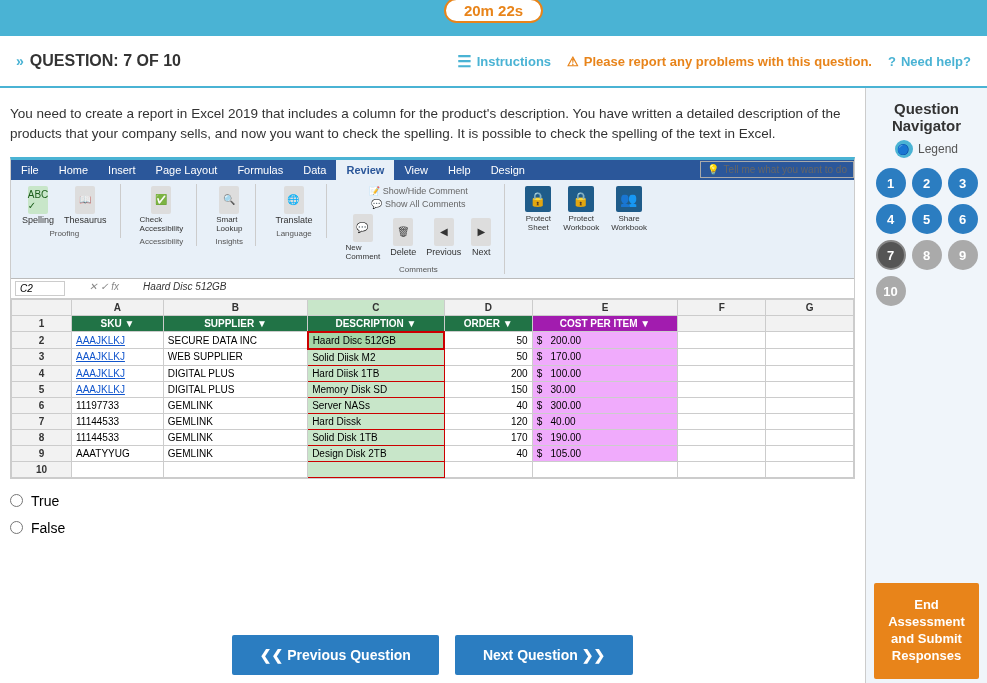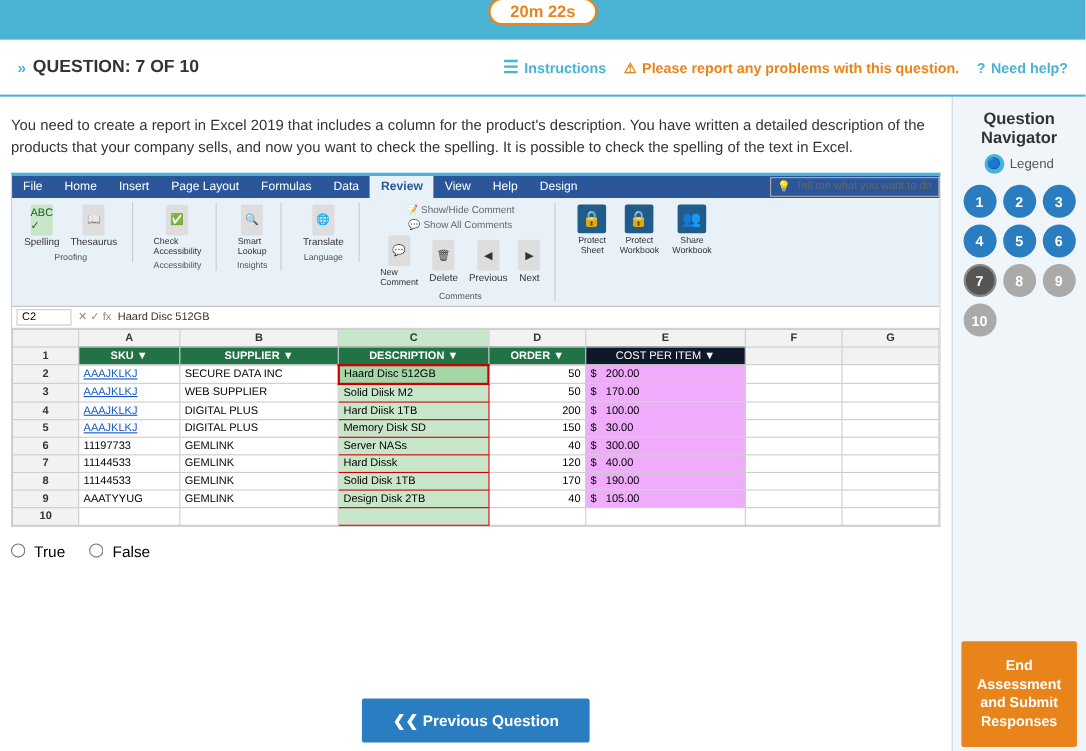--- a/index.html
+++ b/index.html
@@ -158,12 +158,12 @@
     
     .formula-bar {
       display: flex;
-      align-items: center;
       background: white;
       border-bottom: 1px solid #ccc;
       padding: 2px 4px;
-      gap: 6px;
+      gap: 24px;
       font-size: 10px;
+      font-style: italic;
     }
     .cell-ref {
       border: 1px solid #ccc;

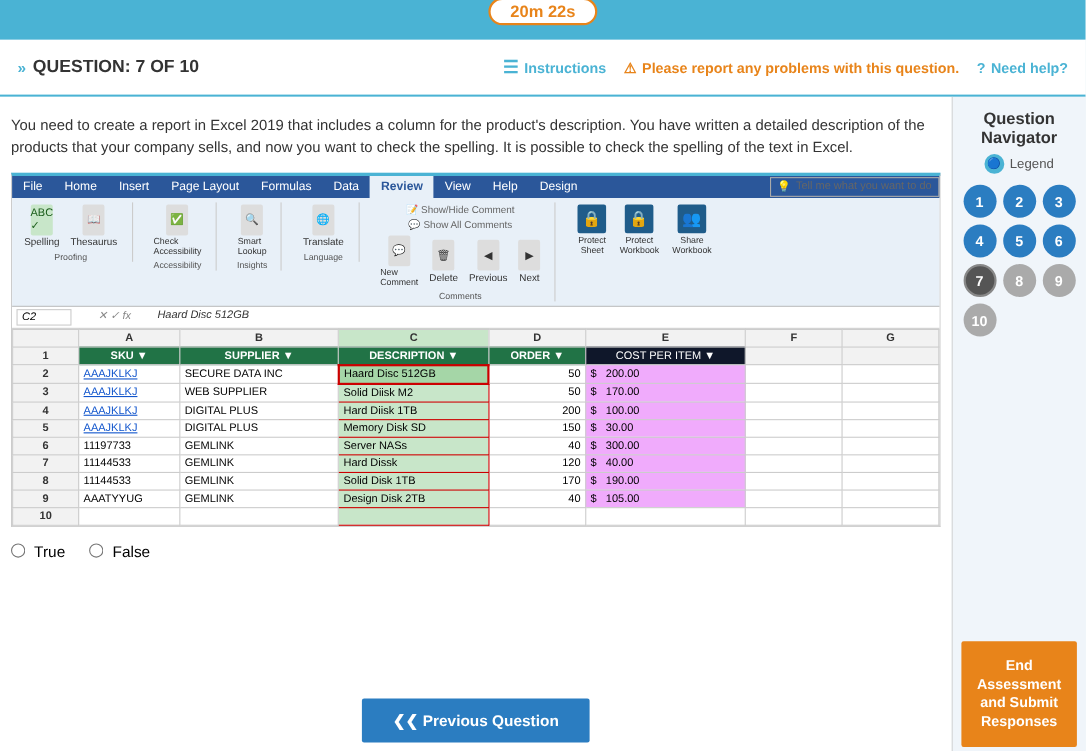--- a/index.html
+++ b/index.html
@@ -200,7 +200,7 @@
     .supplier-header { background: #217346; color: white; font-weight: bold; }
     .desc-header { background: #217346; color: white; font-weight: bold; }
     .order-header { background: #217346; color: white; font-weight: bold; }
-    .cost-header { background: #0f172a; color: white; font-weight: normal; }
+    .cost-header { background: #a21caf; color: white; font-weight: bold; }
     .sku-cell { color: #1155cc; text-decoration: underline; }
     .desc-cell { background: #c8e6c9; }
     .desc-selected { background: #a5d6a7; border: 2px solid #c00 !important; }

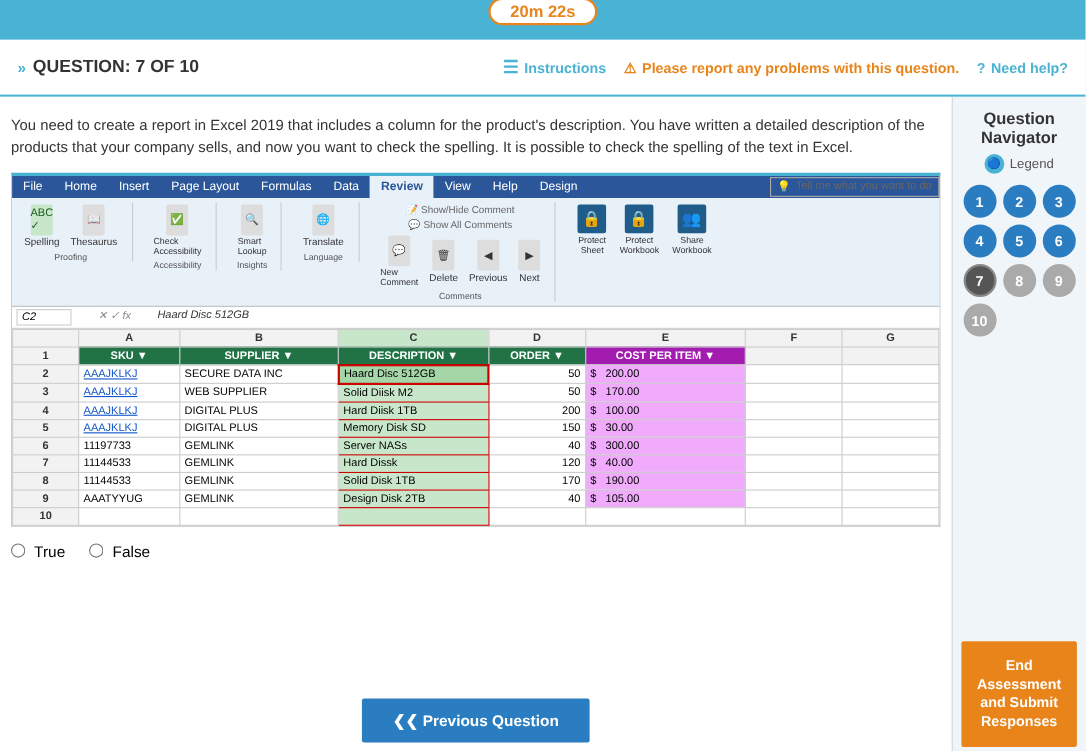--- a/index.html
+++ b/index.html
@@ -210,7 +210,8 @@
     .answer-options {
       margin-top: 10px;
       display: flex;
-      gap: 22px;
+      flex-direction: column;
+      gap: 11px;
     }
     .radio-option {
       display: flex;

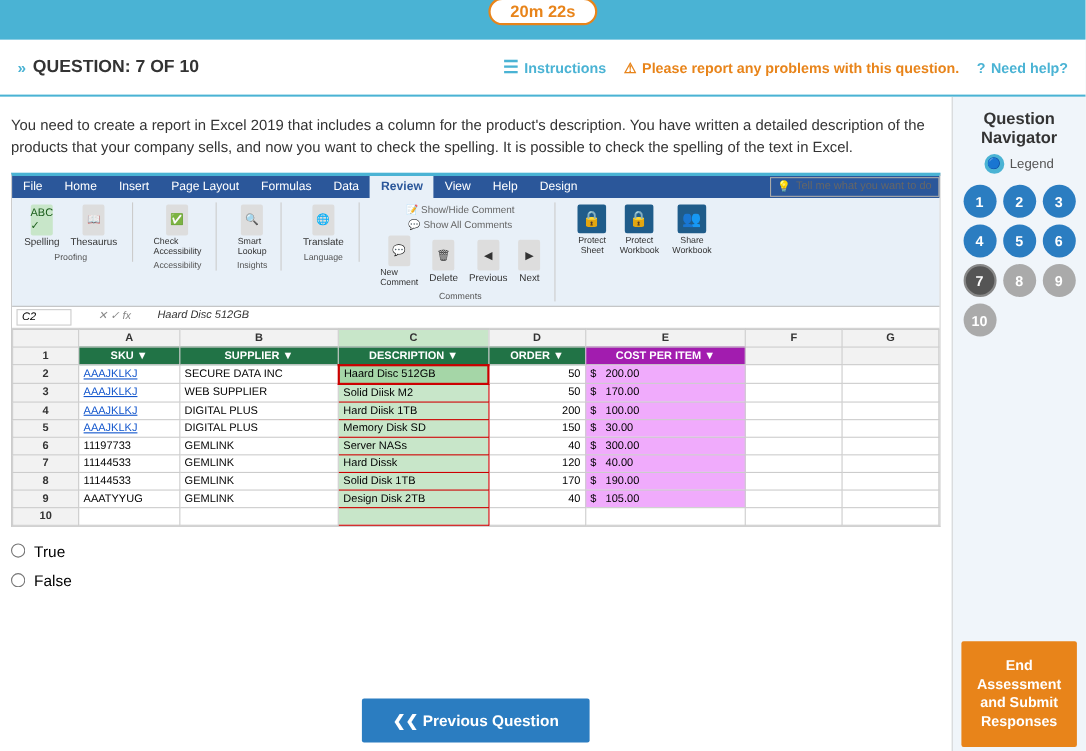--- a/index.html
+++ b/index.html
@@ -612,6 +612,7 @@
 
     <div class="nav-buttons">
       <button class="nav-btn">❮❮ Previous Question</button>
+      <button class="nav-btn">Next Question ❯❯</button>
     </div>
 
   </div>

